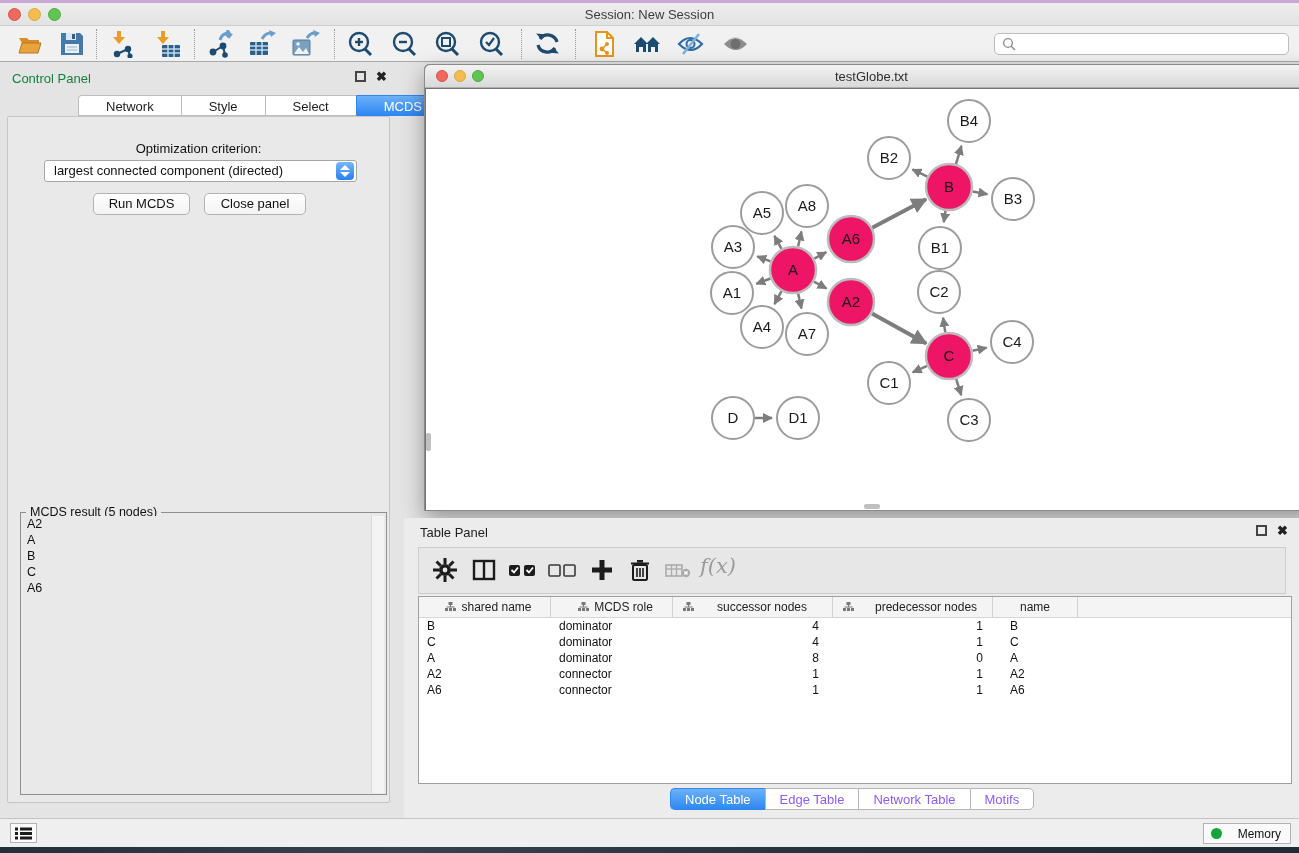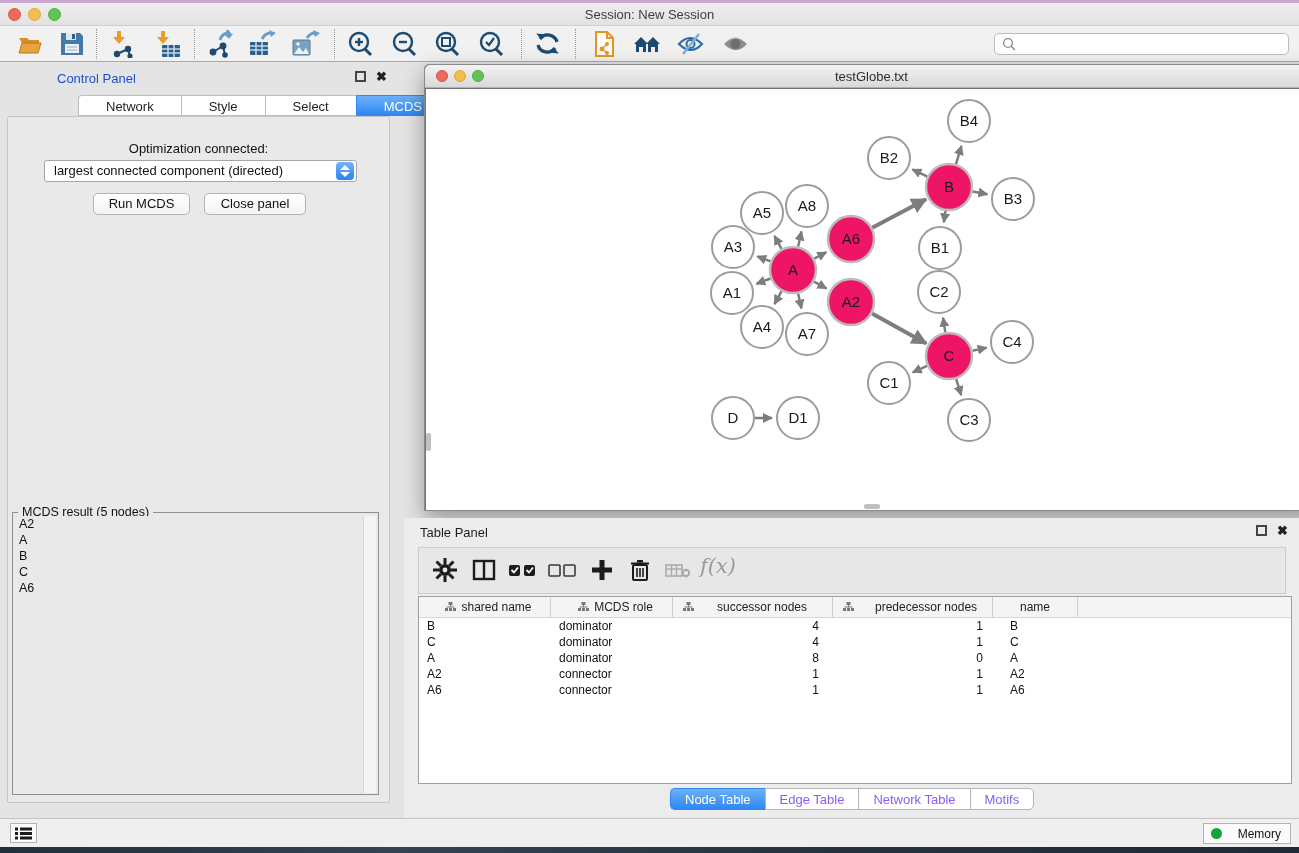--- a/index.html
+++ b/index.html
@@ -24,7 +24,7 @@
 
   
   #control-panel { left:0; top:62px; width:397px; height:756px; }
-  #cp-header { position:absolute; left:12px; top:9px; font-size:13px; color:#1d4ed8;margin-left:45px; }
+  #cp-header { position:absolute; left:12px; top:9px; font-size:13px; color:#15803d; }
   .panel-btns { position:absolute; top:9px; display:flex; gap:10px; }
   .float-box { width:11px; height:11px; border:2px solid #444; background:transparent; }
   .close-x { font-size:13px; font-weight:bold; color:#222; line-height:11px; }

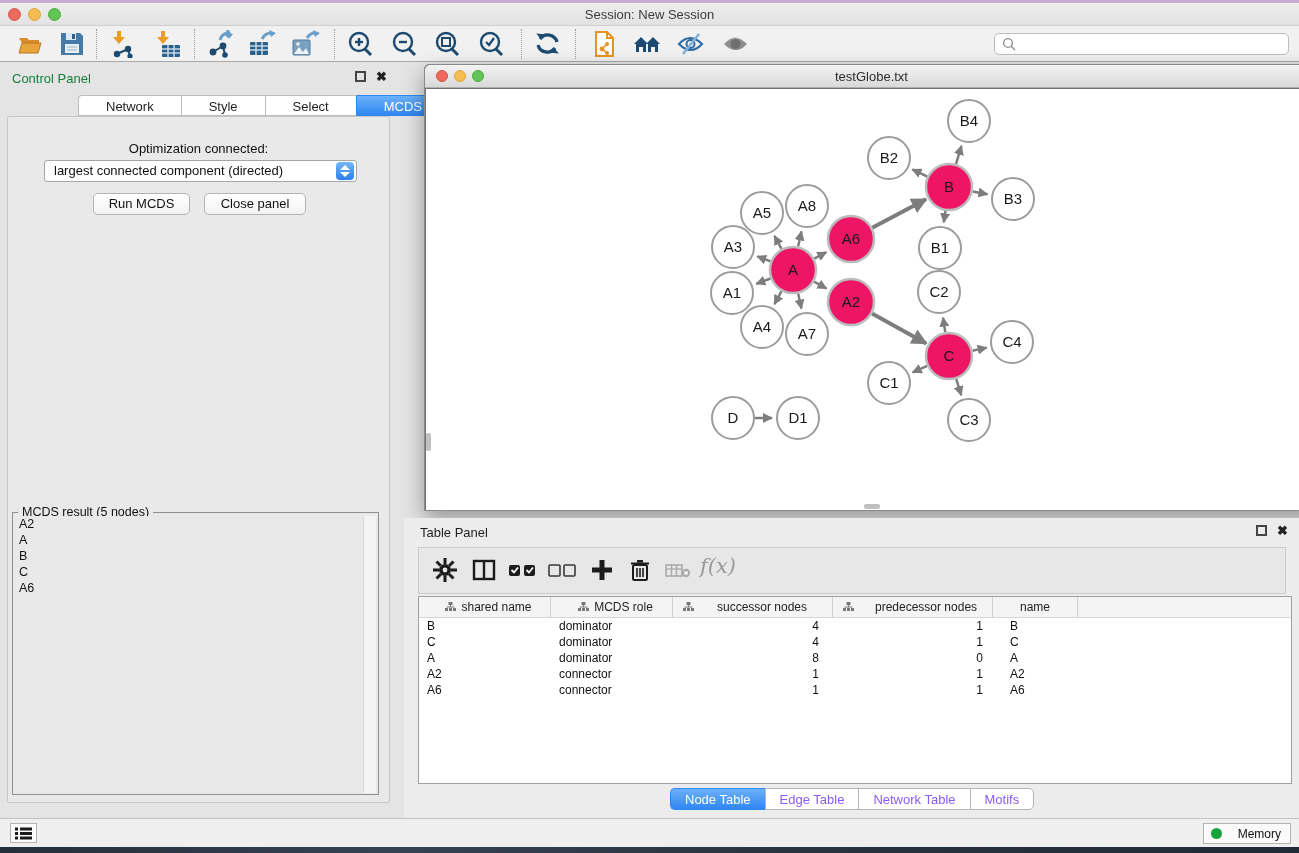--- a/index.html
+++ b/index.html
@@ -279,7 +279,7 @@
     <div class="cp-tab active">MCDS</div>
   </div>
   <div id="cp-body">
-    <div id="opt-label">Optimization connected:</div>
+    <div id="opt-label">Optimization criterion:</div>
     <div id="opt-select">
       <span>largest connected component (directed)</span>
       <span id="opt-stepper">

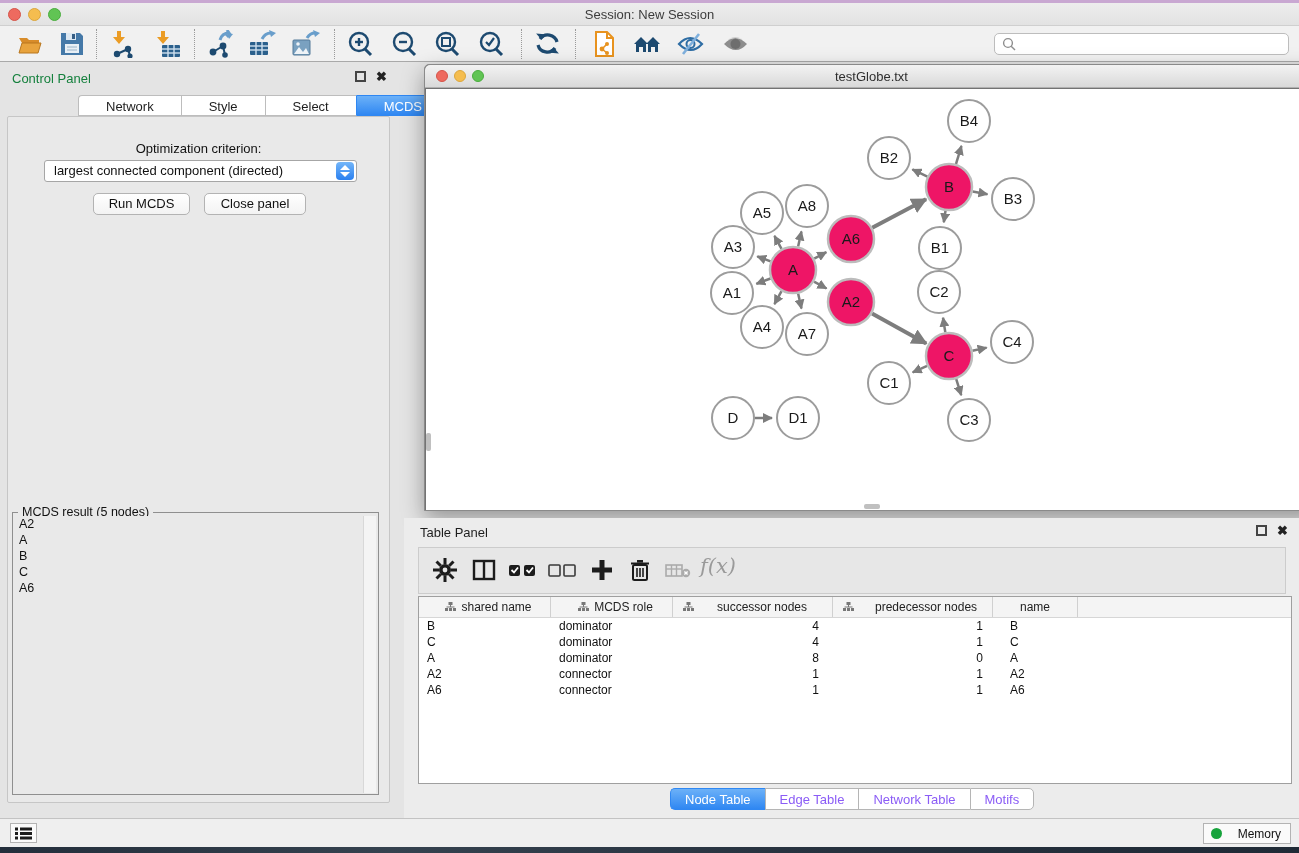--- a/index.html
+++ b/index.html
@@ -43,7 +43,7 @@
   .cp-btn { position:absolute; top:76px; height:22px; background:linear-gradient(#ffffff,#f3f3f3); border:1px solid #b3b3b3; border-radius:5px; font-size:13px; color:#111; text-align:center; line-height:20px; cursor:pointer; }
   #run-btn { left:85px; width:97px; }
   #closepanel-btn { left:196px; width:102px; }
-  #mcds-result { position:absolute; left:4px; top:395px; width:367px; height:283px; border:1px solid #8f8f8f; background:#e9e9e9; }
+  #mcds-result { position:absolute; left:12px; top:395px; width:367px; height:283px; border:1px solid #8f8f8f; background:#e9e9e9; }
   #mcds-legend { position:absolute; left:5px; top:-8px; background:#e9e9e9; padding:0 4px; font-size:12.5px; color:#111; }
   #mcds-list { position:absolute; left:2px; top:3px; width:350px; height:277px; background:#e9e9e9; overflow:hidden; }
   .mcds-item { font-size:12.5px; color:#111; line-height:16px; padding-left:4px; }

